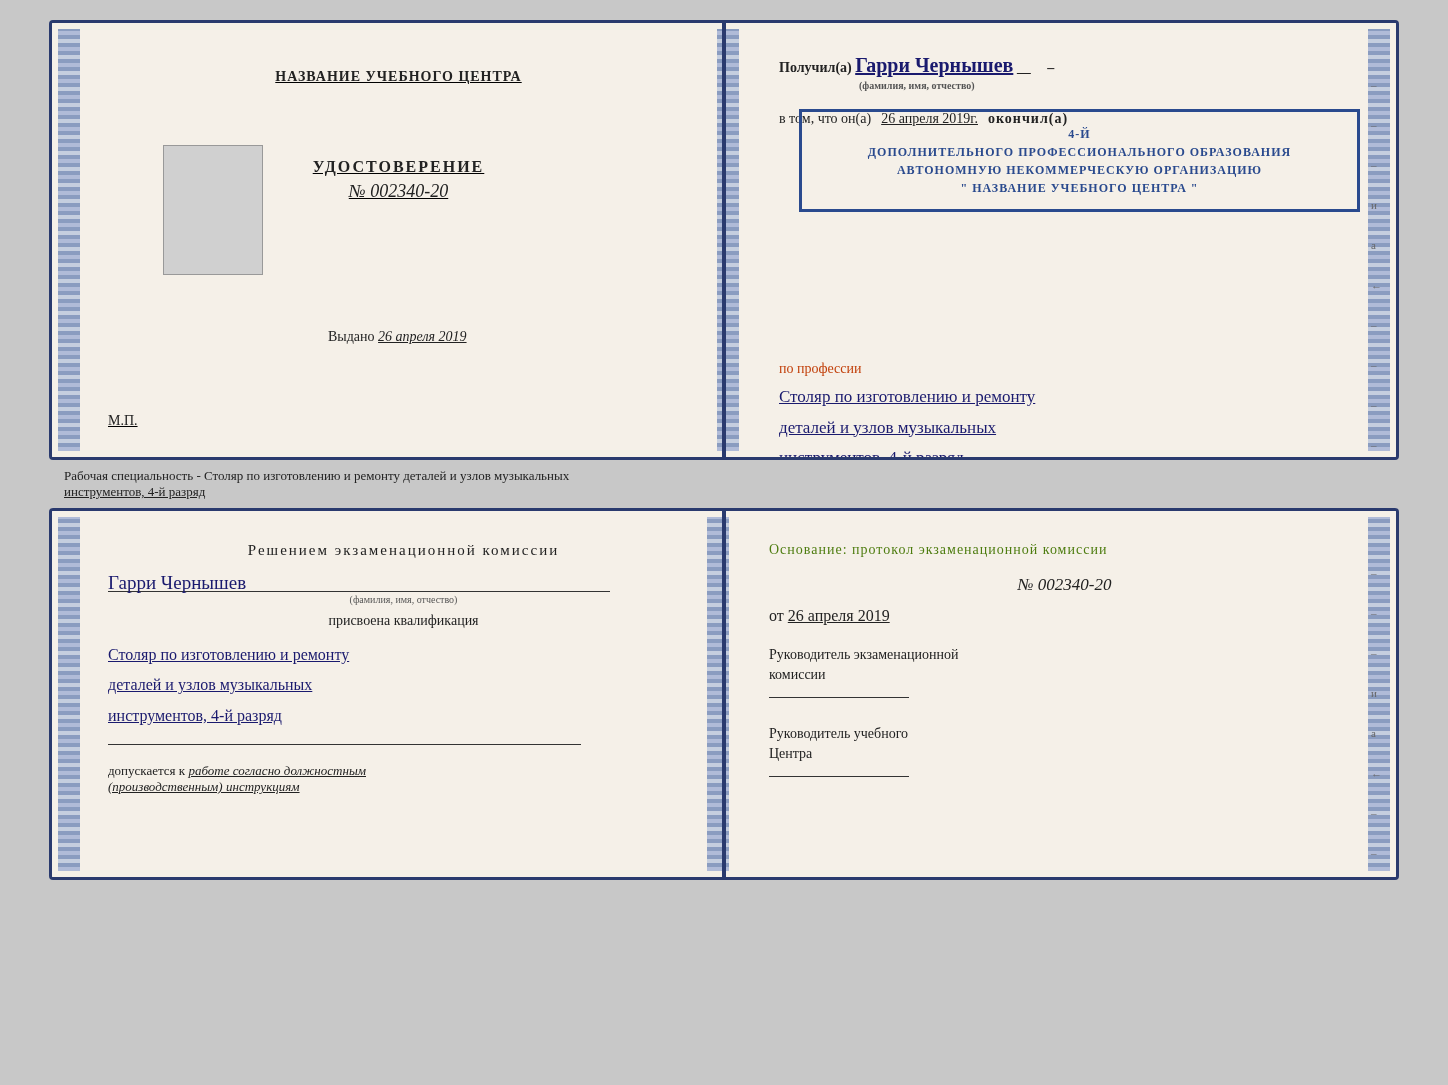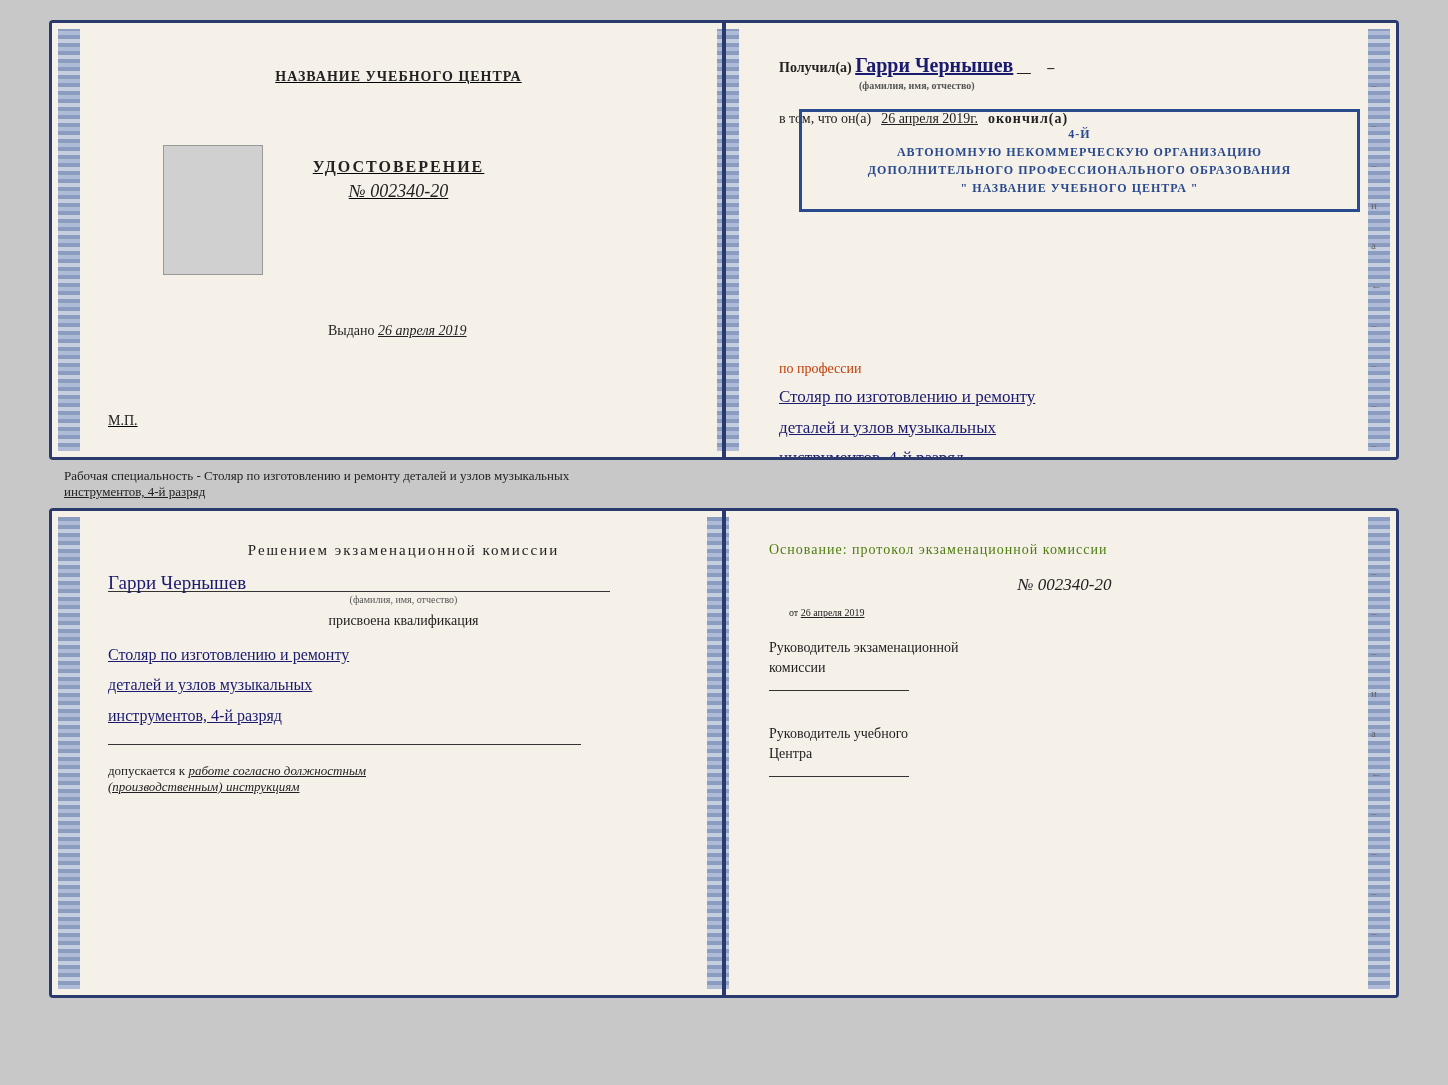--- a/index.html
+++ b/index.html
@@ -449,8 +449,8 @@
 
       <div class="stamp-block">
         <span class="stamp-text razryad">4-й</span>
+        <div class="stamp-text">ДОПОЛНИТЕЛЬНОГО ПРОФЕССИОНАЛЬНОГО ОБРАЗОВАНИЯ</div>
         <div class="stamp-text">АВТОНОМНУЮ НЕКОММЕРЧЕСКУЮ ОРГАНИЗАЦИЮ</div>
-        <div class="stamp-text">ДОПОЛНИТЕЛЬНОГО ПРОФЕССИОНАЛЬНОГО ОБРАЗОВАНИЯ</div>
         <div class="stamp-text">" НАЗВАНИЕ УЧЕБНОГО ЦЕНТРА "</div>
       </div>
 

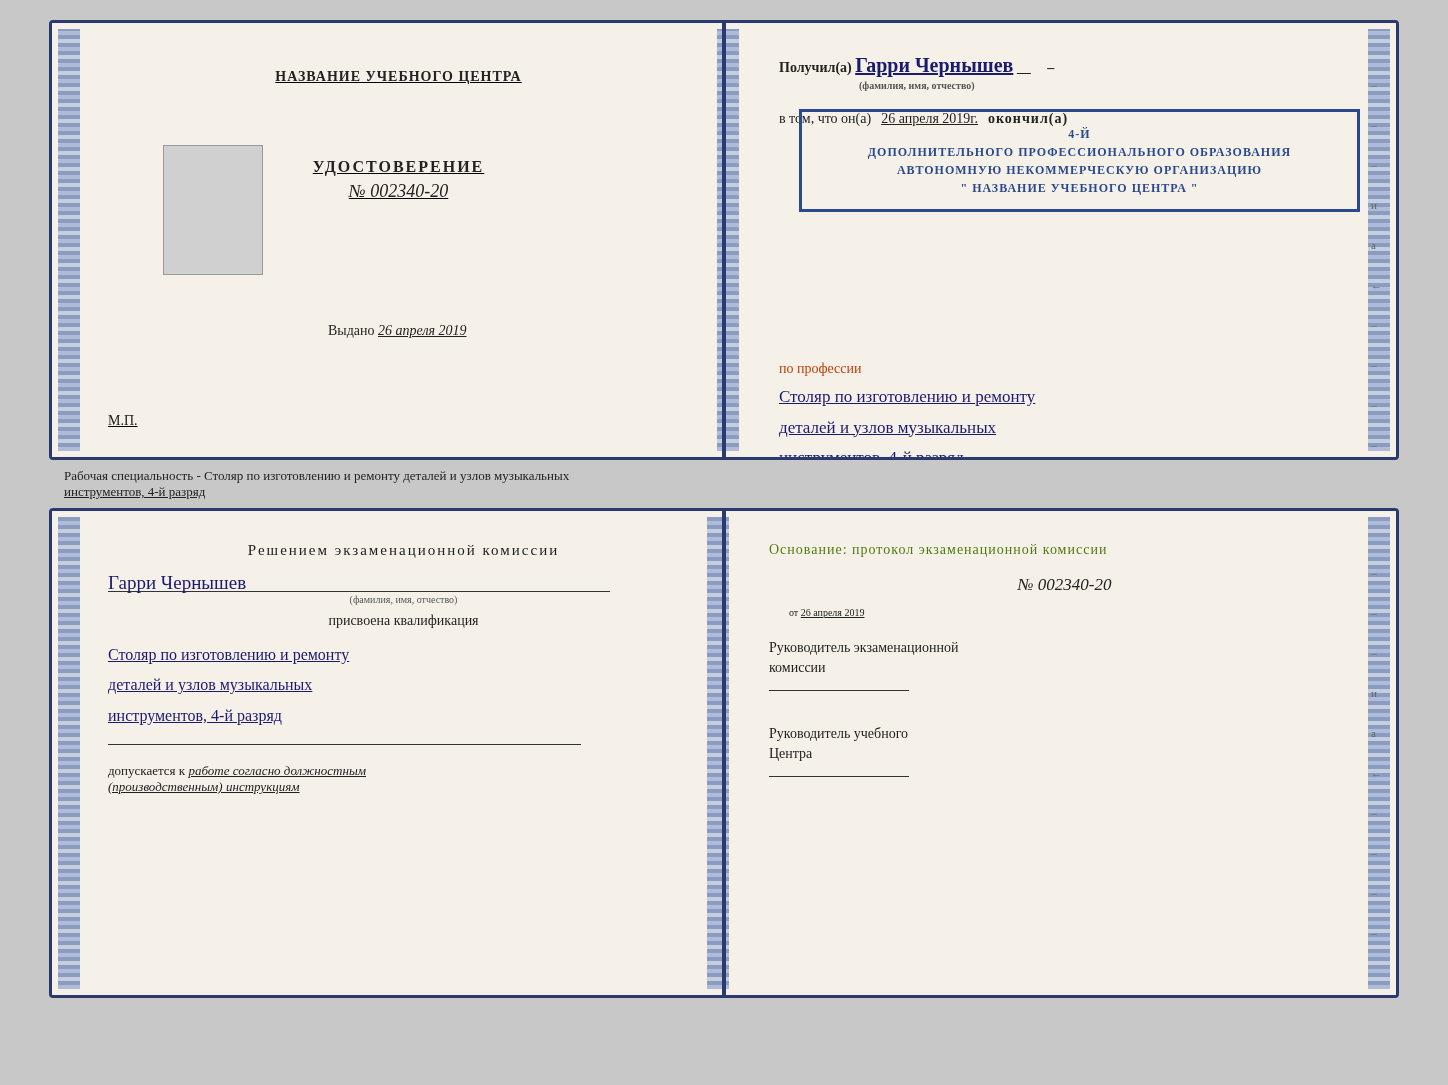--- a/index.html
+++ b/index.html
@@ -421,7 +421,7 @@
 
       <div style="position:relative; width:100%; height:80px;">
         <div class="photo-placeholder"></div>
-        <div class="vydano-line" style="position:absolute; bottom:16px; left:110px;">
+        <div class="vydano-line" style="position:absolute; bottom:10px; left:110px;">
           <span>Выдано</span>
           <span class="vydano-underline">26 апреля 2019</span>
         </div>

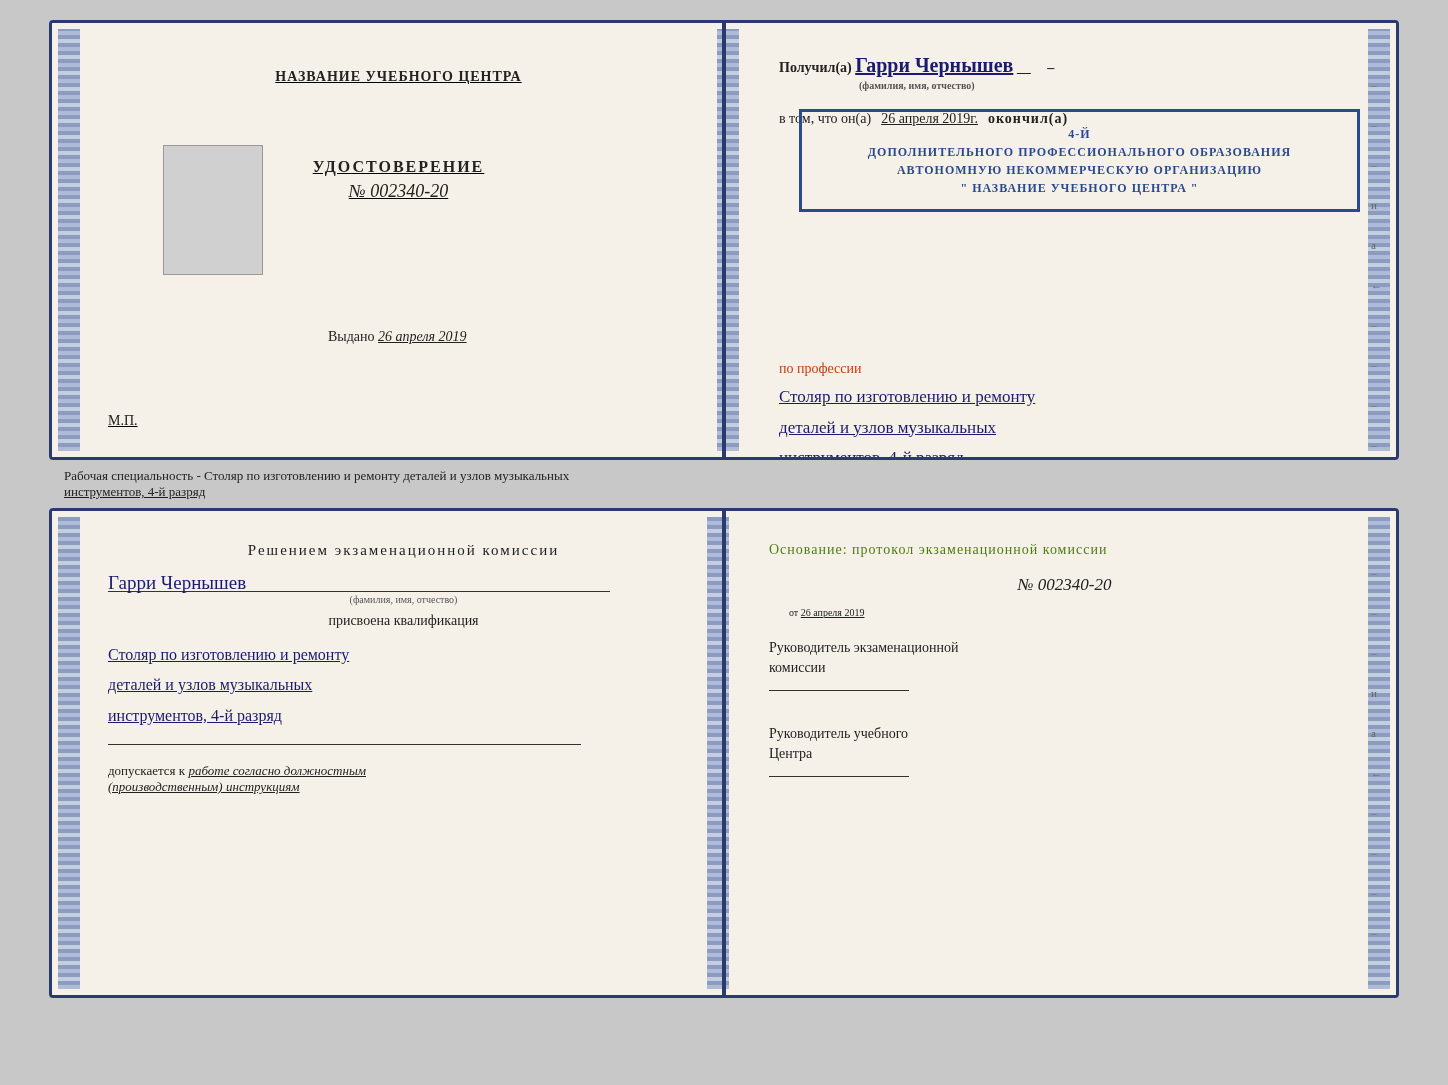--- a/index.html
+++ b/index.html
@@ -39,7 +39,7 @@
     }
 
     .booklet-bottom {
-      height: 490px;
+      height: 372px;
       justify-content: space-between;
     }
 

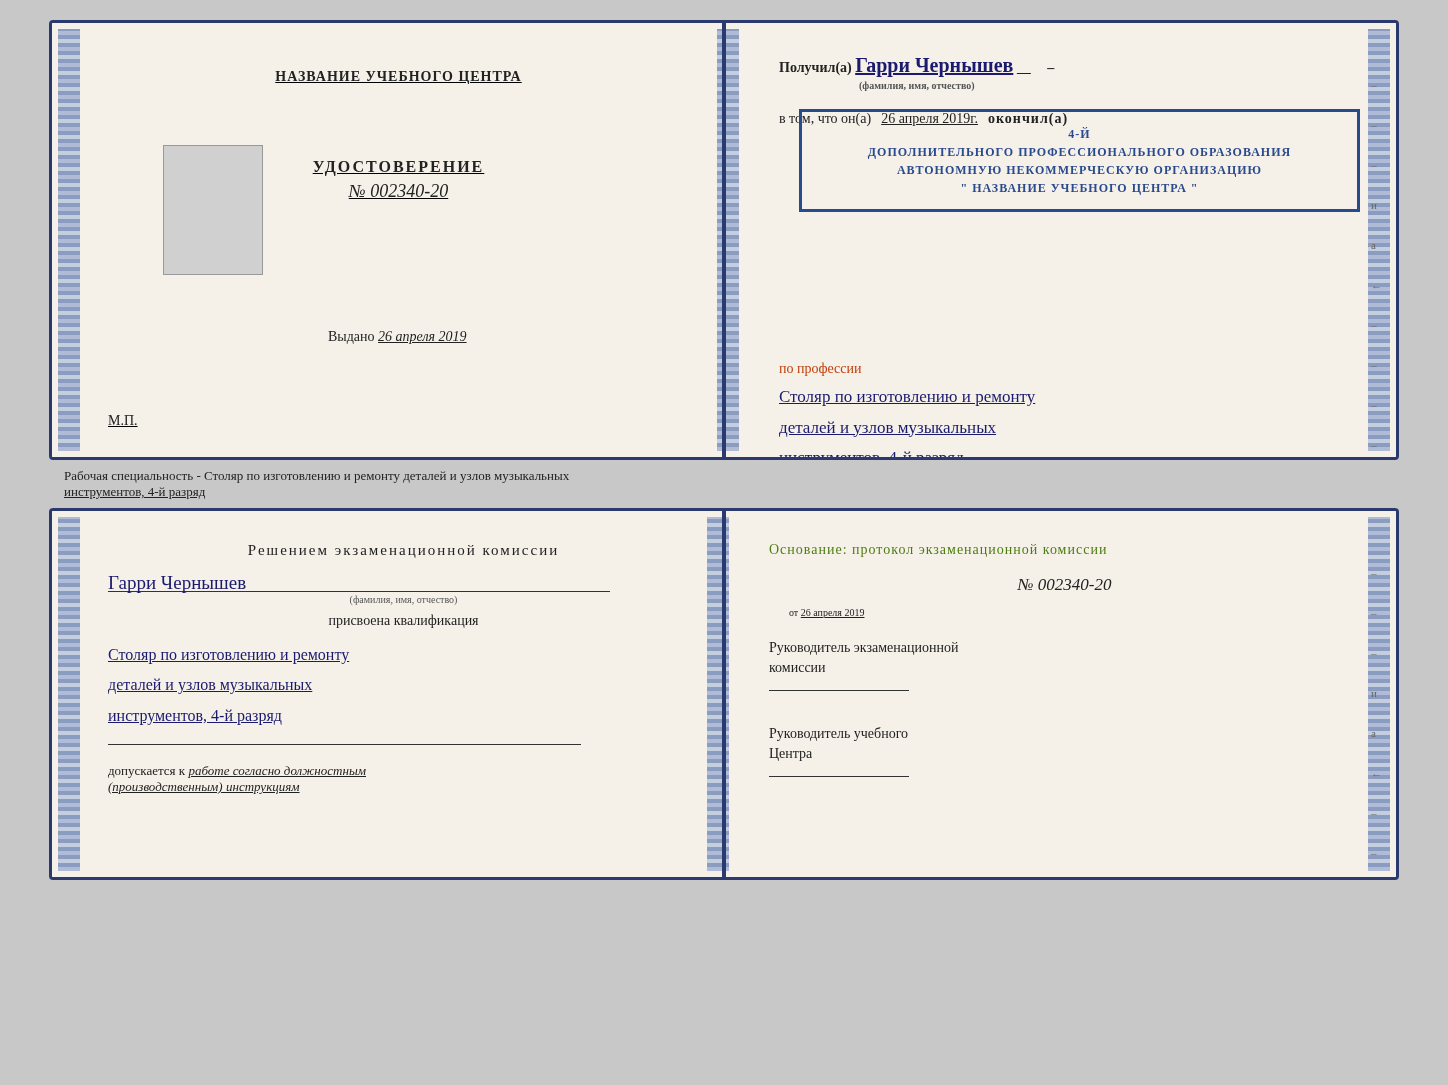--- a/index.html
+++ b/index.html
@@ -359,9 +359,8 @@
     }
 
     .ot-line {
-      font-size: 10px;
-      color: #222;
-      margin-left: 20px;
+      font-size: 16px;
+      color: #222;
     }
 
     .predsedatel-block {

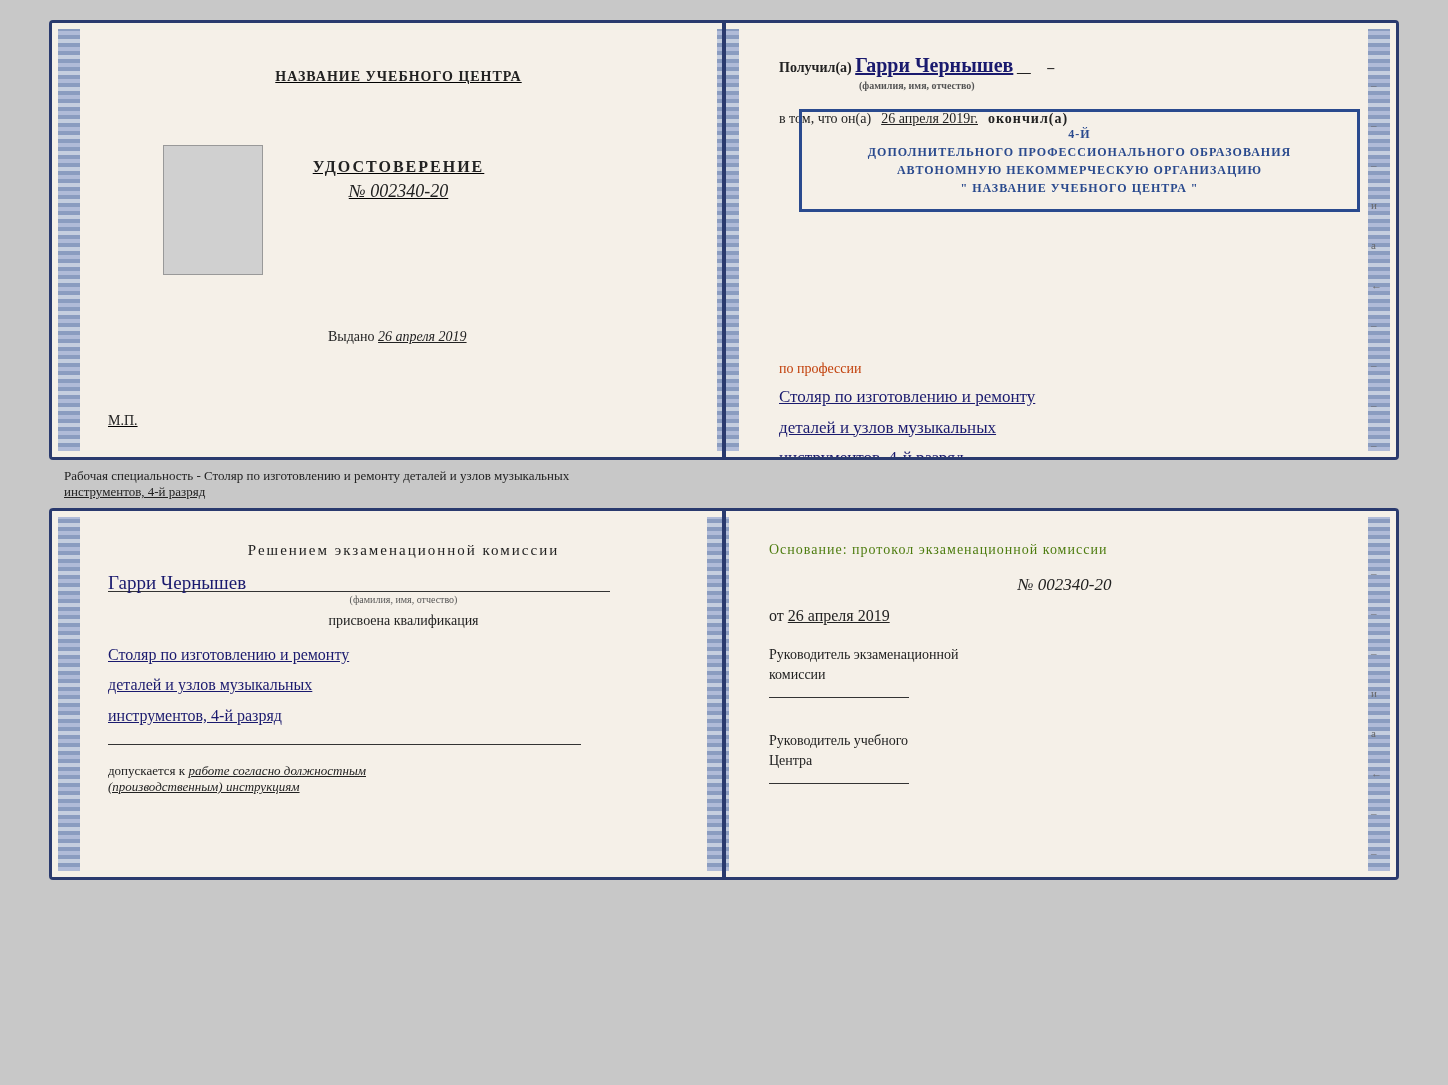--- a/index.html
+++ b/index.html
@@ -381,7 +381,7 @@
     }
 
     .rukovoditel-block {
-      margin-top: 17px;
+      margin-top: 10px;
     }
 
     .rukovoditel-text {

